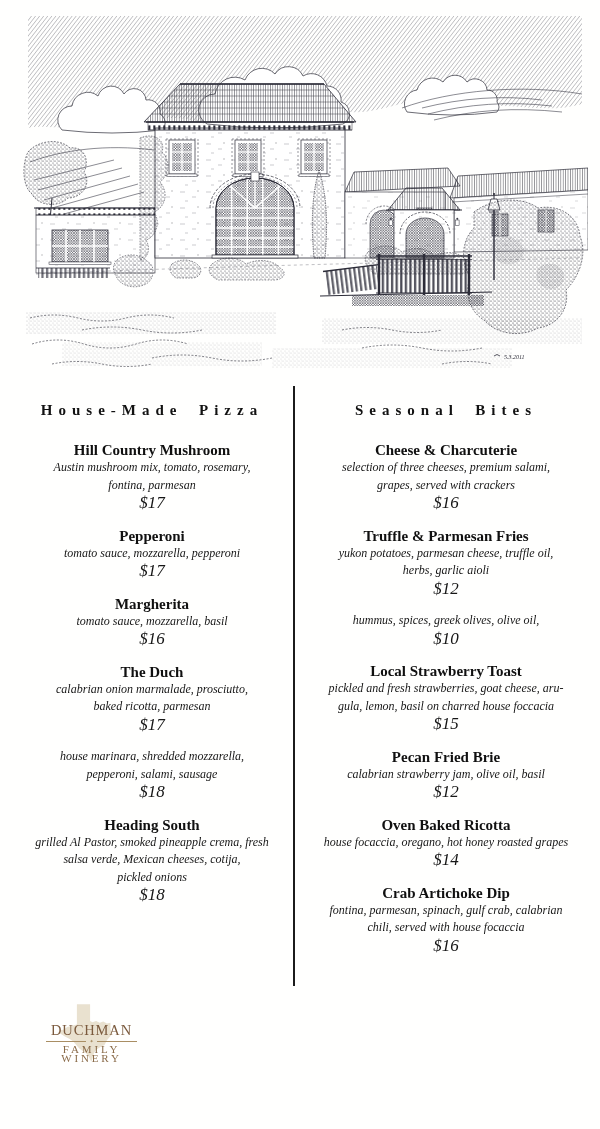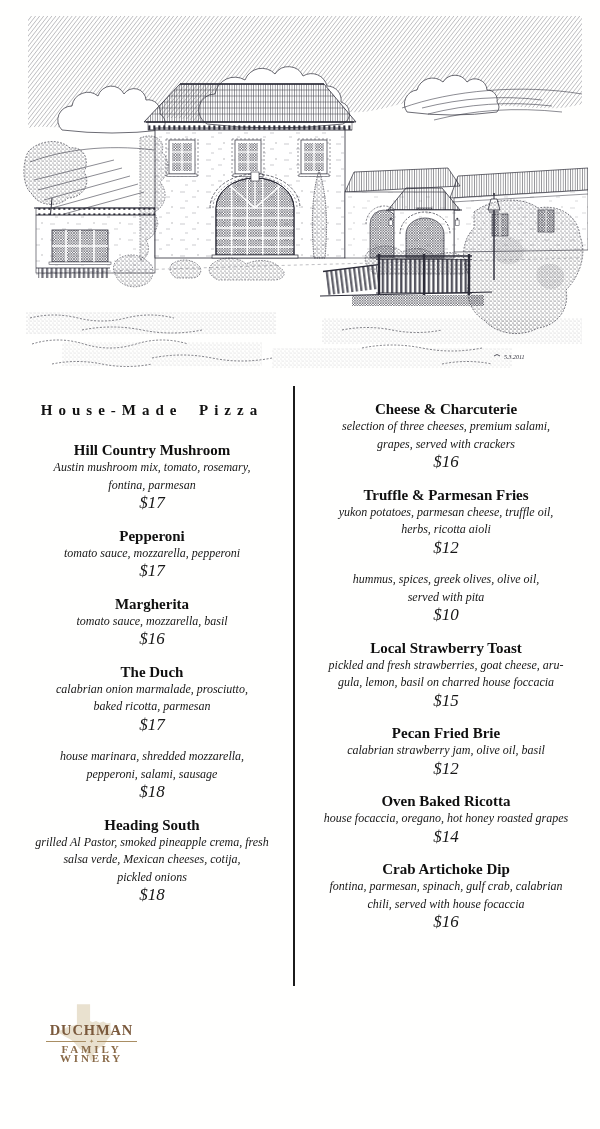--- a/index.html
+++ b/index.html
@@ -329,6 +329,7 @@
         </div>
     </div>
     <div class="col col-right">
+      <div class="col-title">Seasonal Bites</div>
       <div>
           <div class="item">
             <div class="item-name">Cheese &amp; Charcuterie</div>

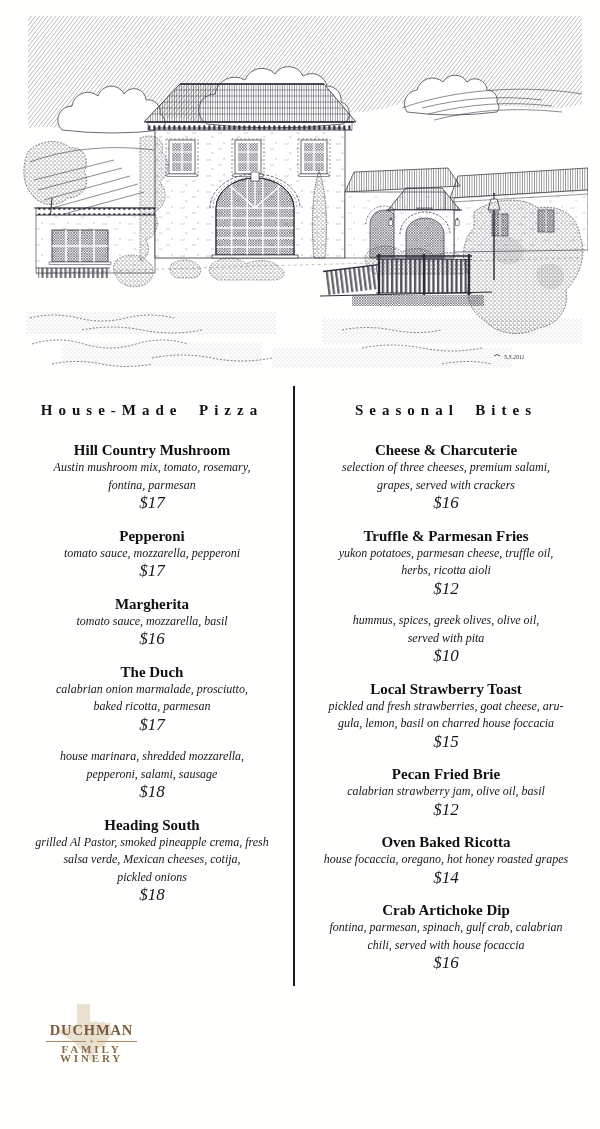--- a/index.html
+++ b/index.html
@@ -340,7 +340,7 @@
           <div class="item">
             <div class="item-name">Truffle &amp; Parmesan Fries</div>
             <div class="item-desc">yukon potatoes, parmesan cheese, truffle oil,</div>
-            <div class="item-desc">herbs, ricotta aioli</div>
+            <div class="item-desc">herbs, garlic aioli</div>
             <div class="item-price">$12</div>
           </div>
           <div class="item">

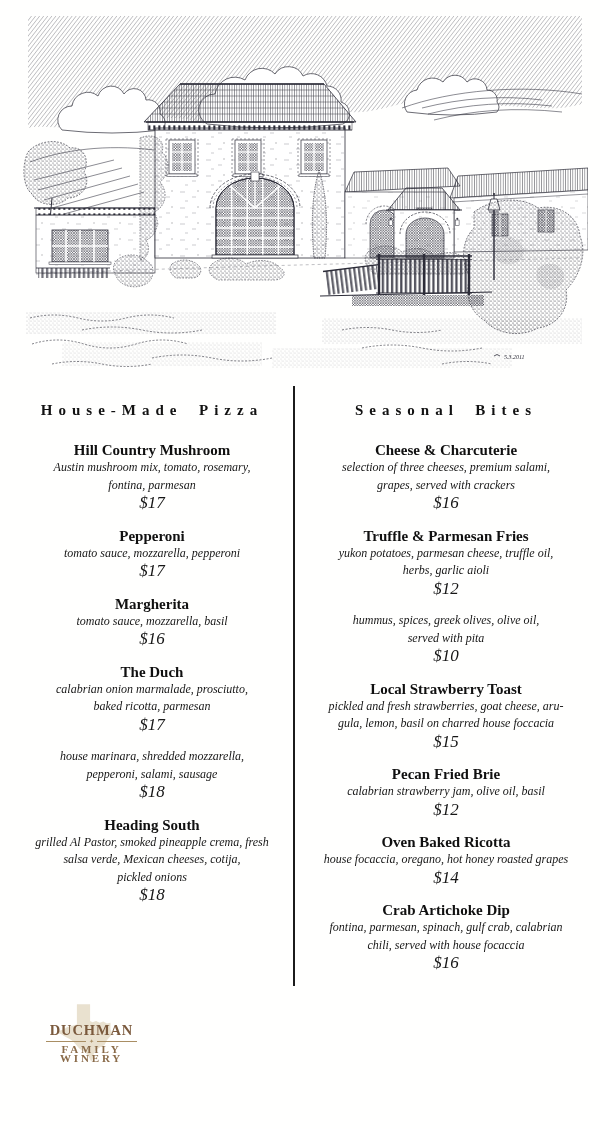--- a/index.html
+++ b/index.html
@@ -345,7 +345,6 @@
           </div>
           <div class="item">
             <div class="item-desc">hummus, spices, greek olives, olive oil,</div>
-            <div class="item-desc">served with pita</div>
             <div class="item-price">$10</div>
           </div>
           <div class="item">

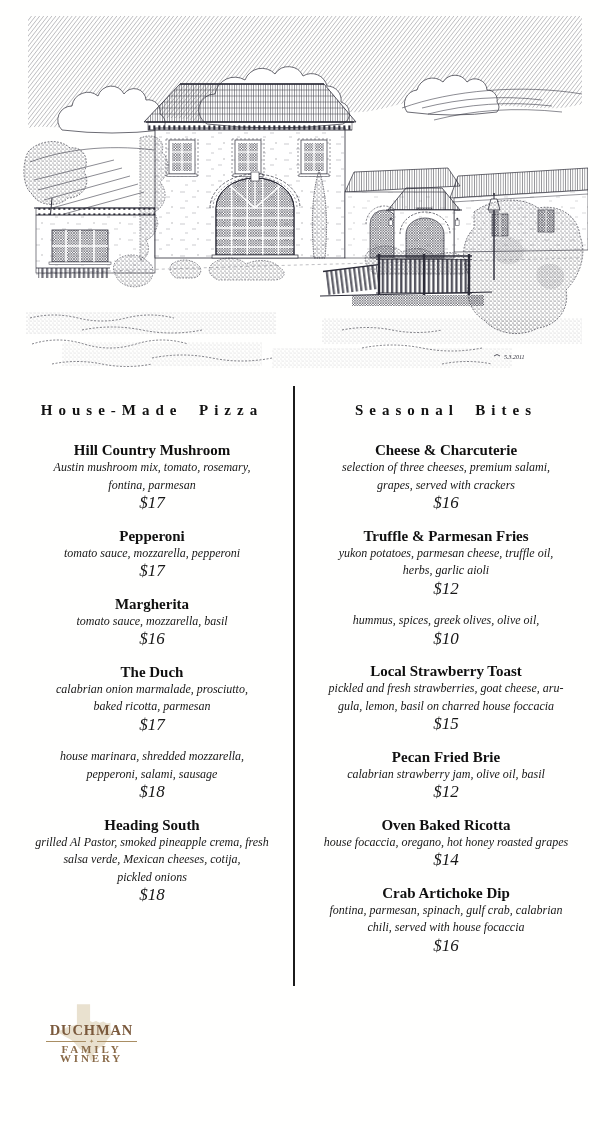--- a/index.html
+++ b/index.html
@@ -23,7 +23,7 @@
   .item-price{font-style:italic;font-size:17px;line-height:17.5px;}
   .logo{position:absolute;left:40px;top:1000px;width:103px;height:78px;}
   .logo-texas{position:absolute;left:13px;top:3px;width:67px;height:60px;}
-  .logo-text{position:absolute;left:0;top:22px;width:103px;text-align:center;font-weight:bold;}
+  .logo-text{position:absolute;left:0;top:22px;width:103px;text-align:center;}
   .logo-name{font-size:14.5px;letter-spacing:0.06em;color:#7b5a3d;line-height:16px;}
   .logo-rule{display:flex;align-items:center;gap:3px;margin:1px 6px 1px 6px;}
   .logo-rule .line{flex:1;height:1px;background:#a98e63;}

